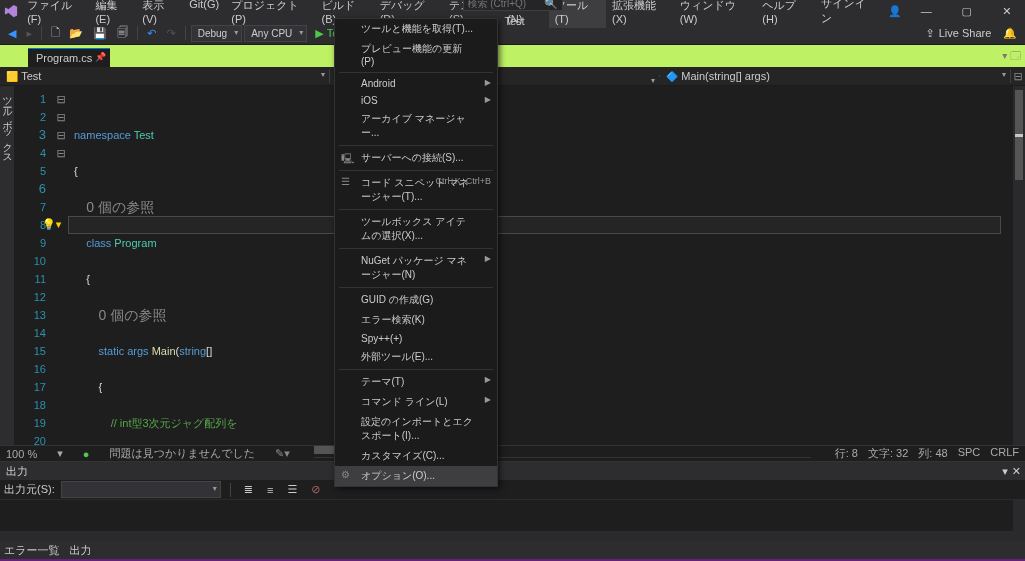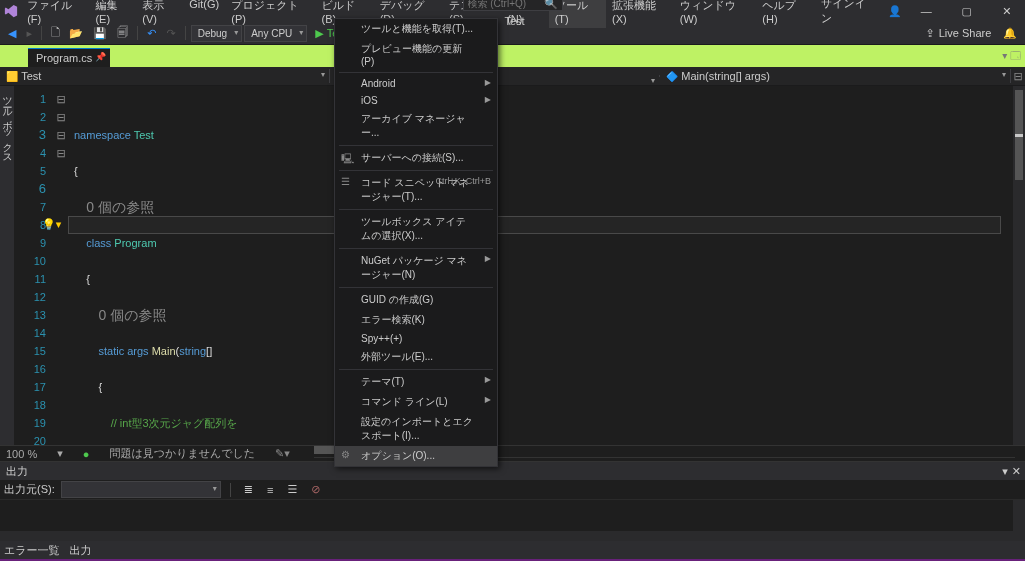--- a/index.html
+++ b/index.html
@@ -291,6 +291,7 @@
     <div class="mi">テーマ(T)<span class="arrow">▶</span></div>
     <div class="mi">コマンド ライン(L)<span class="arrow">▶</span></div>
     <div class="mi">設定のインポートとエクスポート(I)...</div>
+    <div class="mi">カスタマイズ(C)...</div>
     <div class="mi hov">オプション(O)...<span class="ico">⚙</span></div>
   </div>
 

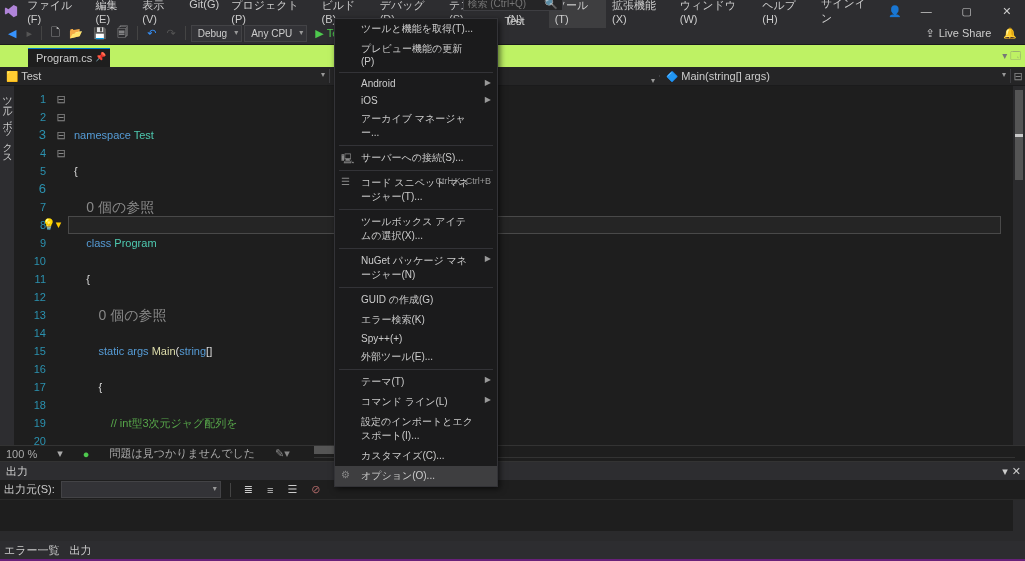--- a/index.html
+++ b/index.html
@@ -231,6 +231,13 @@
   <span style="flex:1;border-bottom:1px solid #333;height:8px;margin:0 4px;position:relative;">
       <span style="position:absolute;left:0;width:30px;height:8px;background:#555;top:-4px;"></span>
     </span>
+  <div class="right">
+    <span>行: 8</span>
+    <span>文字: 32</span>
+    <span>列: 48</span>
+    <span>SPC</span>
+    <span>CRLF</span>
+  </div>
 </div>
 
 <div class="outputpanel">

